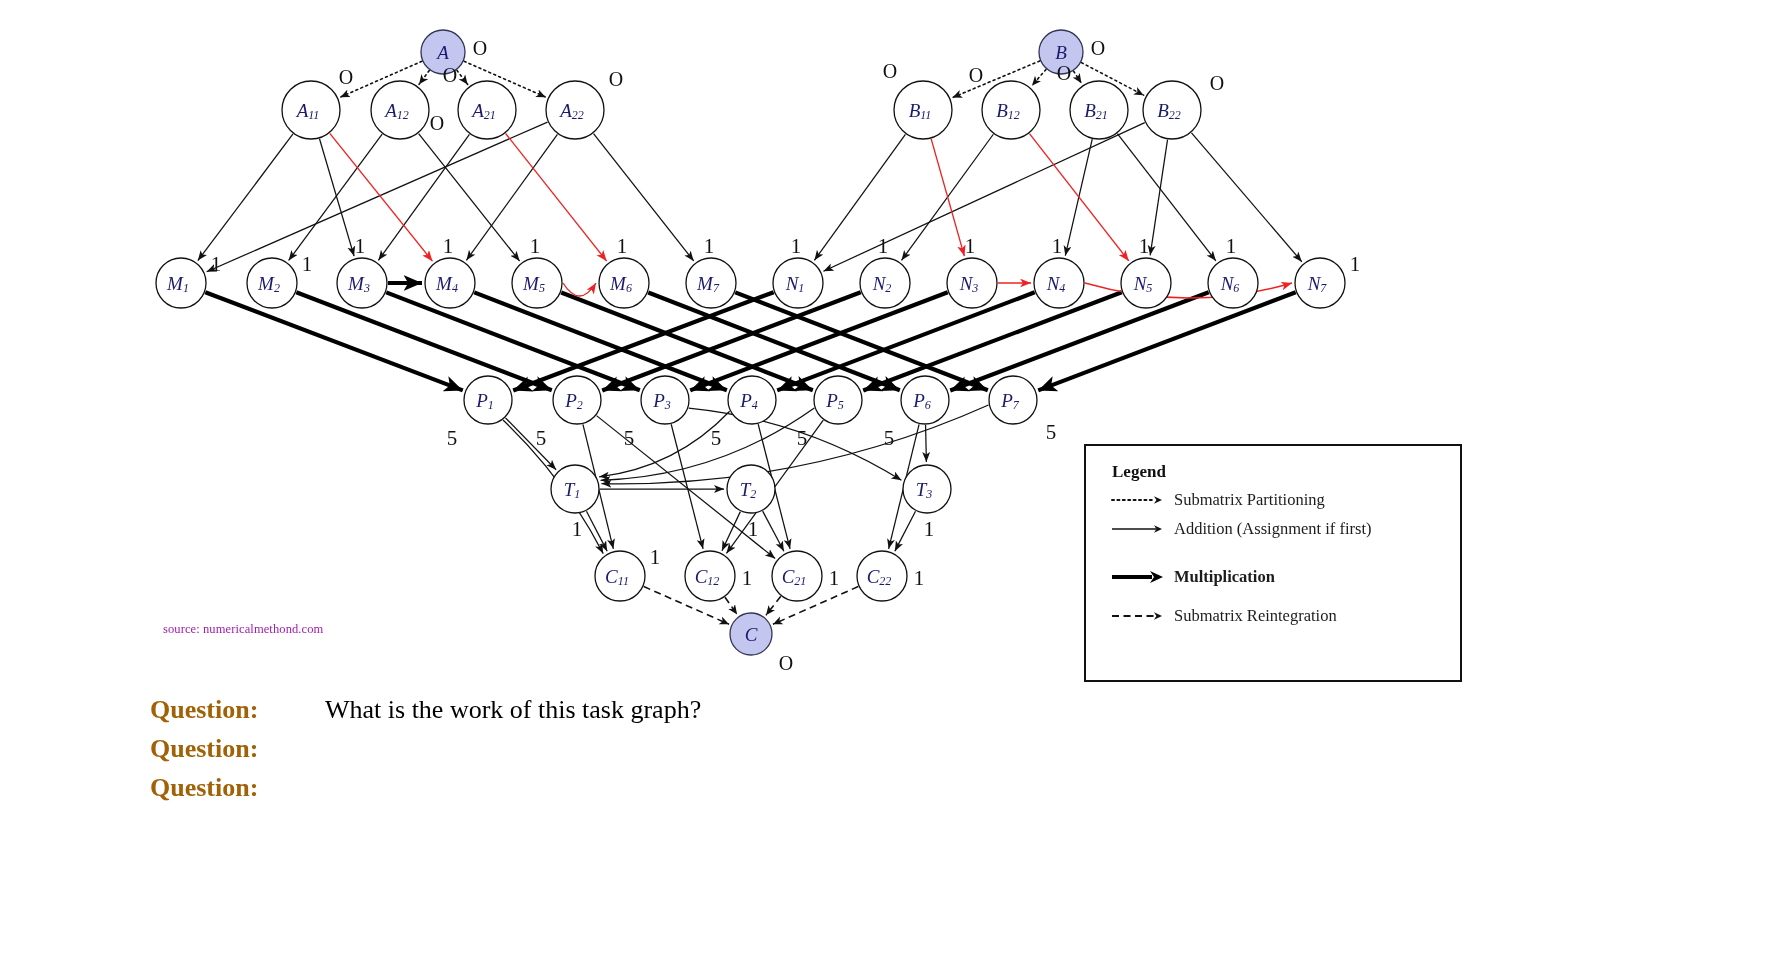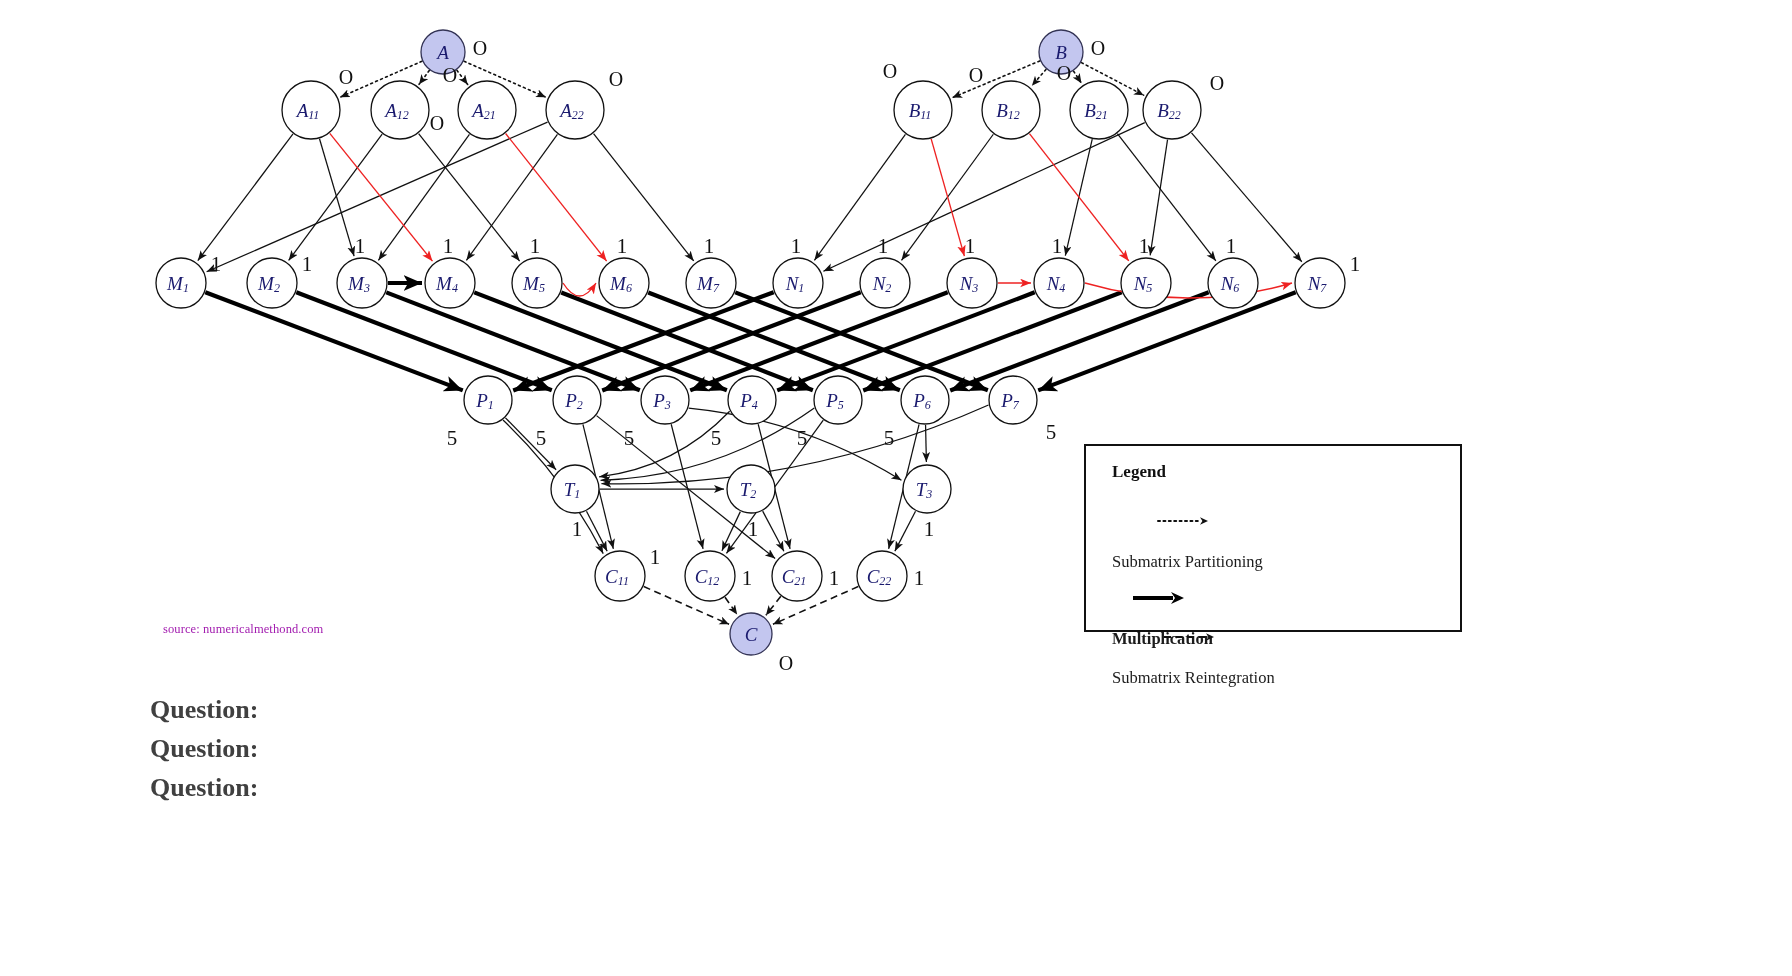--- a/index.html
+++ b/index.html
@@ -46,7 +46,7 @@
   }
 
   #legend-box{
-    position:absolute;left:1084px;top:444px;width:378px;height:188px;
+    position:absolute;left:1084px;top:444px;width:378px;height:238px;
     border:2px solid #111111;background:#ffffff;box-sizing:border-box;
   }
   #legend-title{

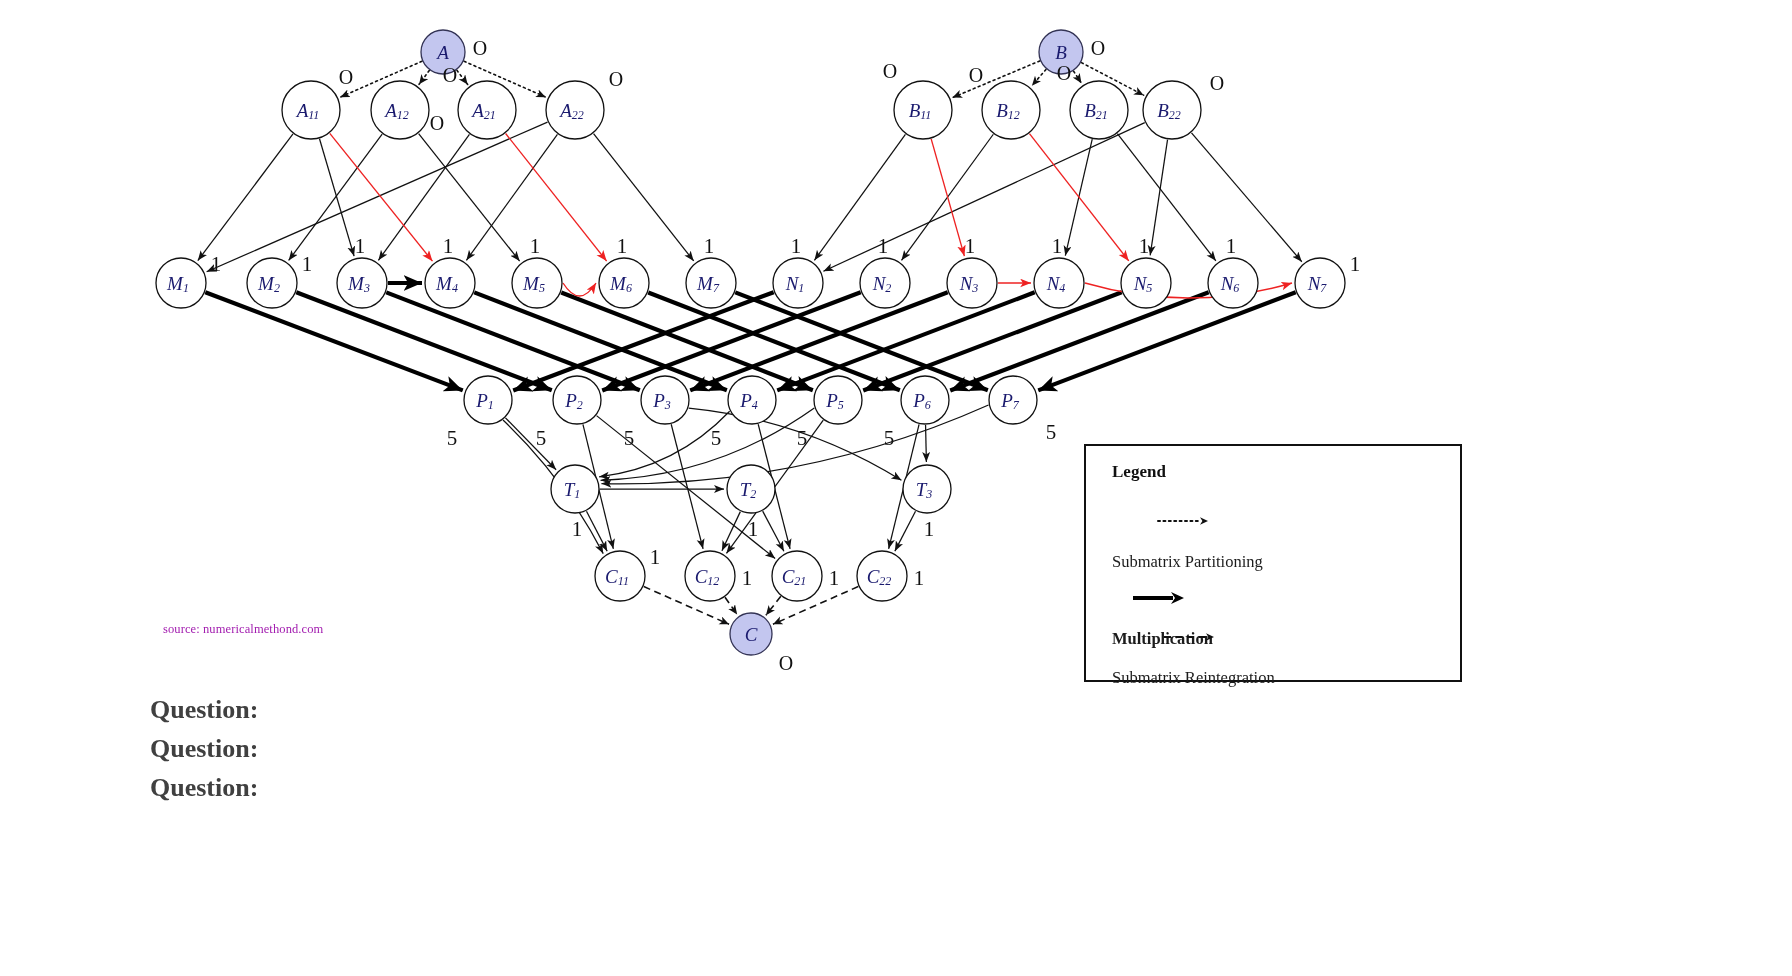--- a/index.html
+++ b/index.html
@@ -53,7 +53,7 @@
     position:absolute;left:26px;top:16px;font-weight:bold;font-size:17px;color:#111;
     font-family:"Liberation Serif","DejaVu Serif",serif;
   }
-  .legend-row{position:absolute;left:22px;height:29px;display:flex;align-items:center;flex-direction:column;}
+  .legend-row{position:absolute;left:22px;height:29px;display:flex;align-items:flex-start;}
   .legend-sym{width:62px;height:20px;flex:0 0 62px;}
   .legend-text{
     font-size:16.5px;color:#1c1c1c;white-space:nowrap;

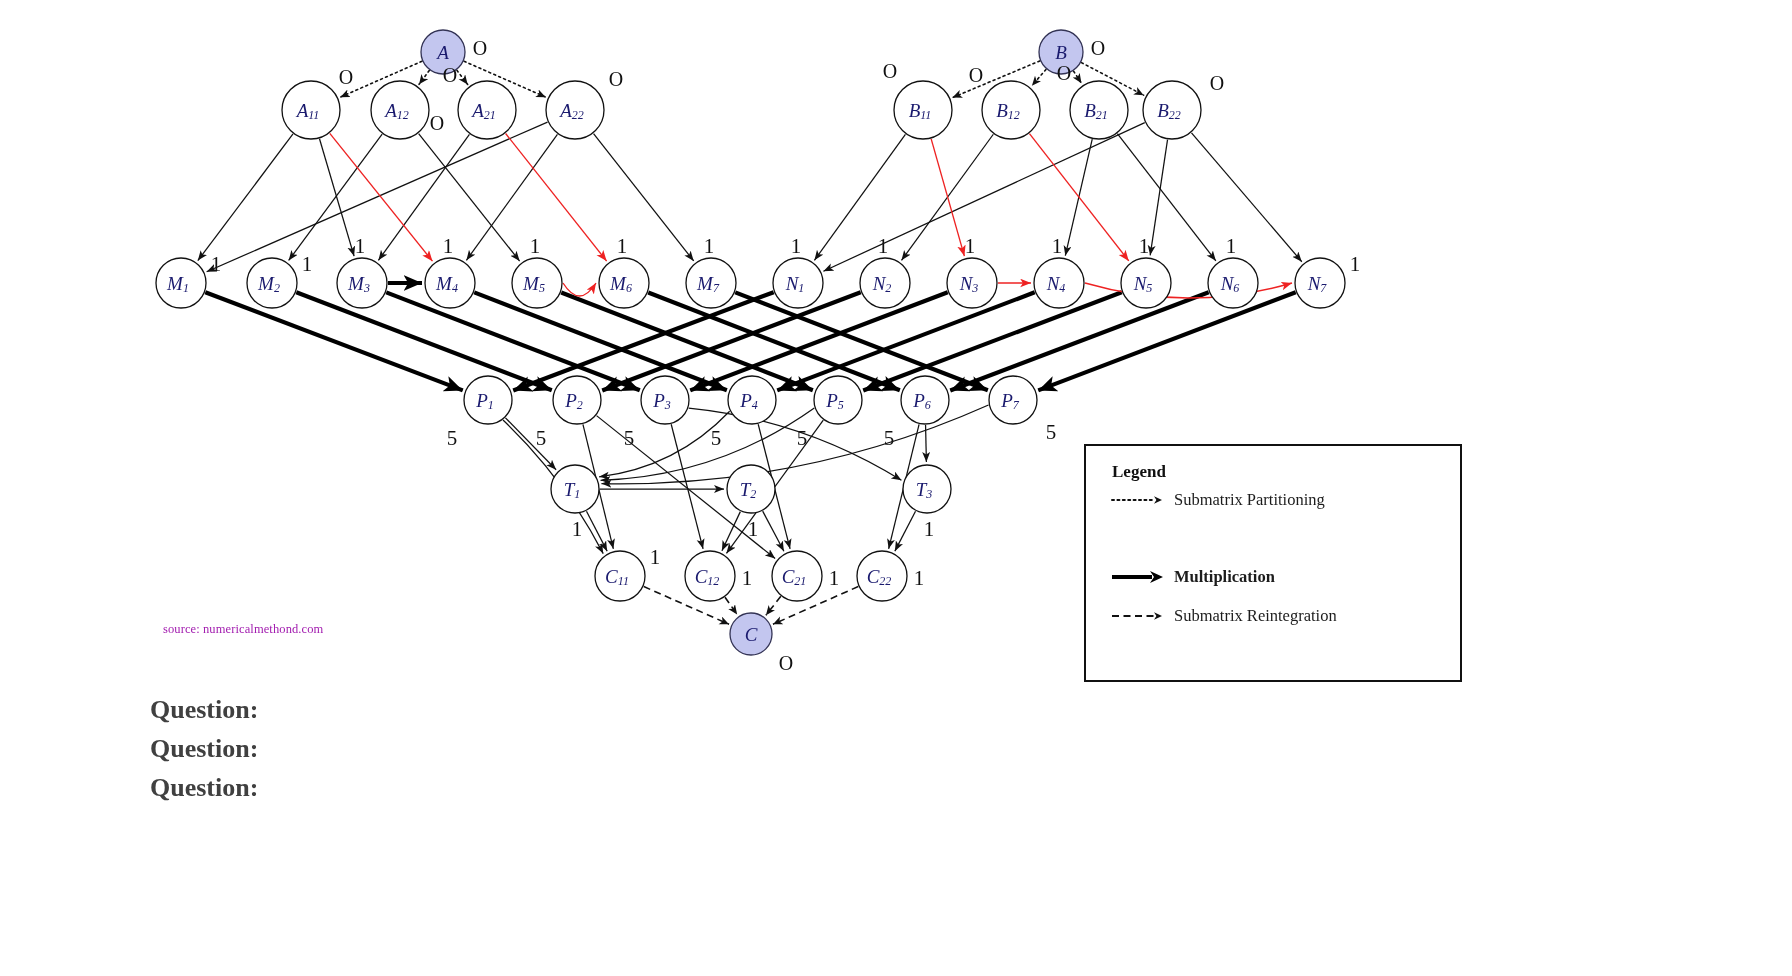--- a/index.html
+++ b/index.html
@@ -380,6 +380,13 @@
       <span class="legend-text">Submatrix Partitioning</span>
     </div>
 
+    <div class="legend-row" style="top:73px;">
+      <svg class="legend-sym" viewBox="0 0 62 20">
+        <line x1="4" y1="10" x2="48" y2="10" stroke="#111" stroke-width="1.7"></line>
+        <path d="M46,6.2 L54,10 L46,13.8 L48.4,10 z" fill="#111"></path>
+      </svg>
+      <span class="legend-text">Addition (Assignment if first)</span>
+    </div>
 
 
     <div class="legend-row" style="top:121px;font-weight:bold;">

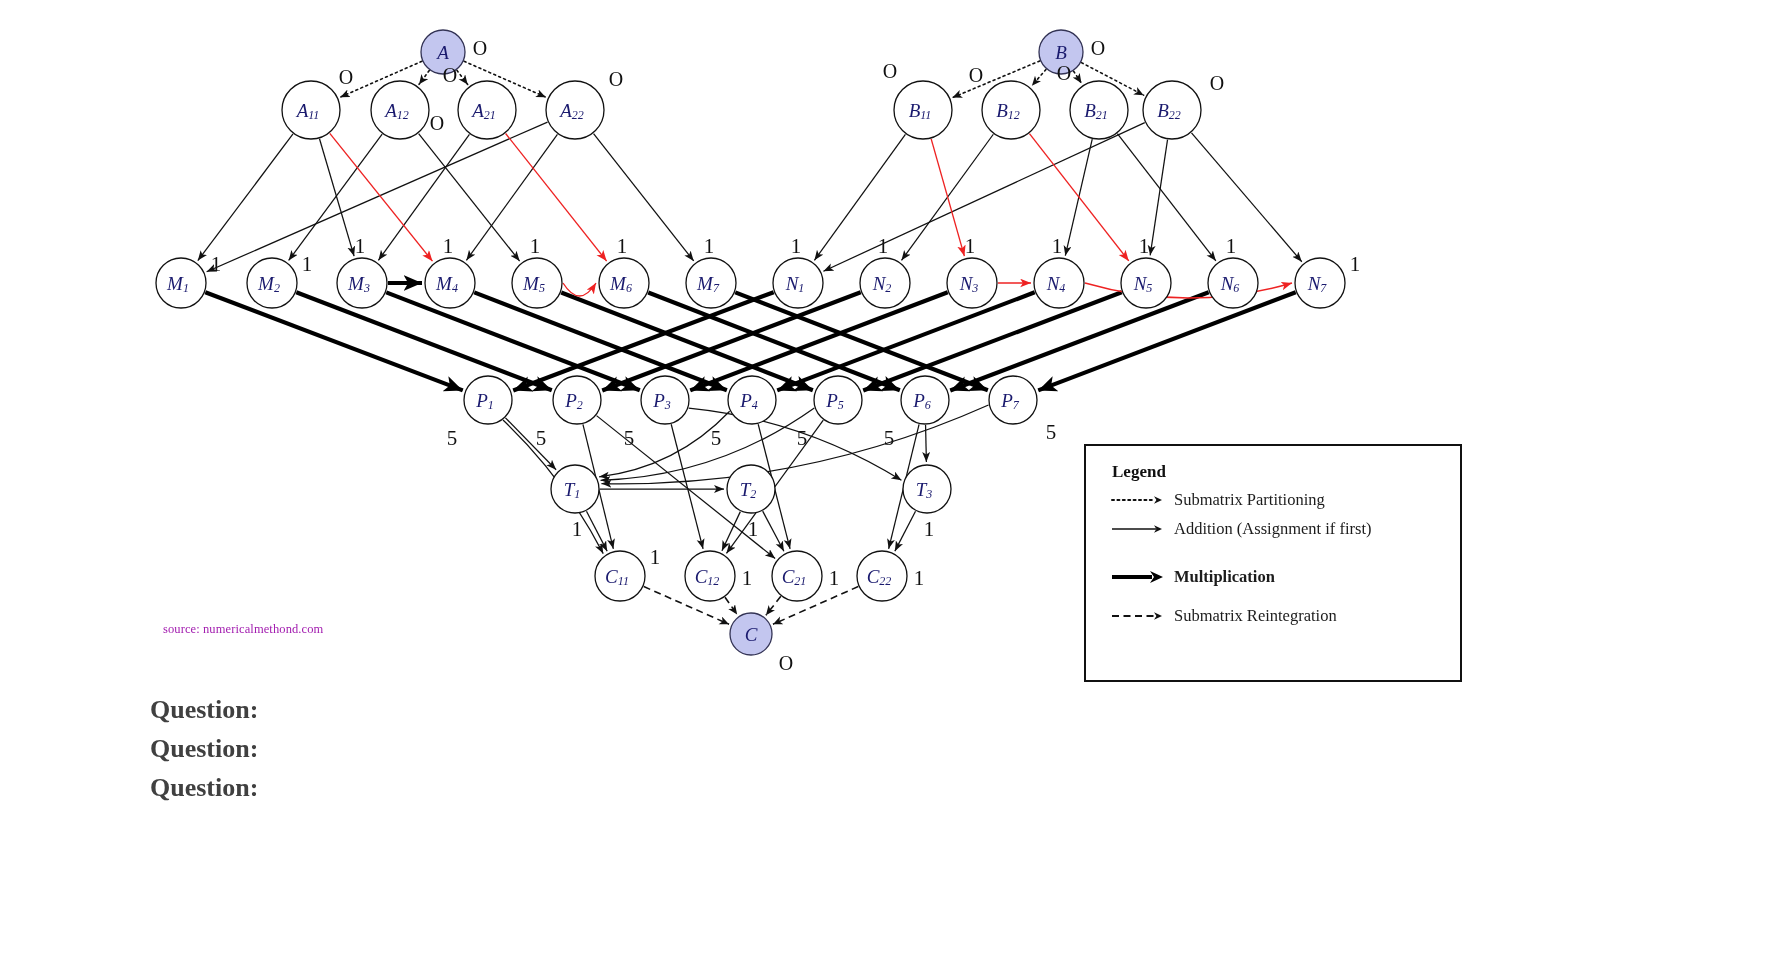--- a/index.html
+++ b/index.html
@@ -65,7 +65,7 @@
   }
   .qrow{display:flex;align-items:baseline;margin-bottom:9px;}
   .qlabel{
-    font-weight:bold;font-size:26px;color:#404040;
+    font-weight:bold;font-size:26px;color:#a16207;
     font-family:"Liberation Serif","DejaVu Serif",serif;
     width:175px;flex:0 0 175px;
   }

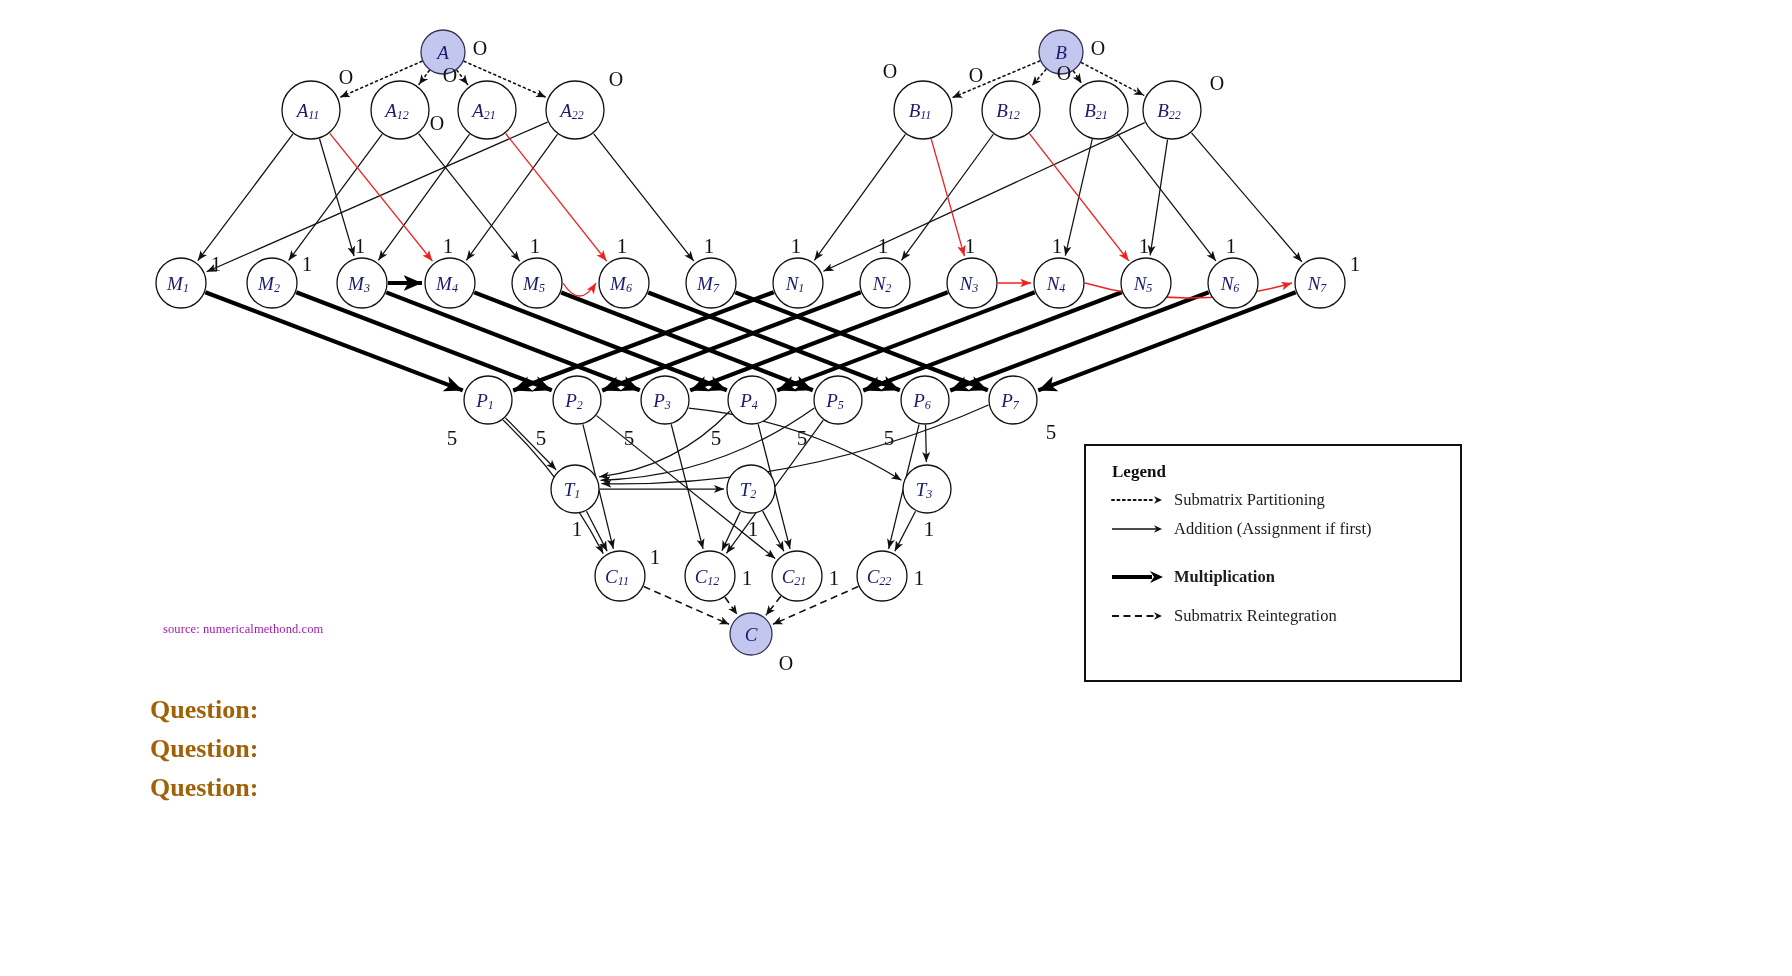--- a/index.html
+++ b/index.html
@@ -409,6 +409,7 @@
   <div id="questions">
     <div class="qrow">
       <span class="qlabel">Question:</span>
+      <span class="qtext">What is the work of this task graph?</span>
     </div>
     <div class="qrow">
       <span class="qlabel">Question:</span>

